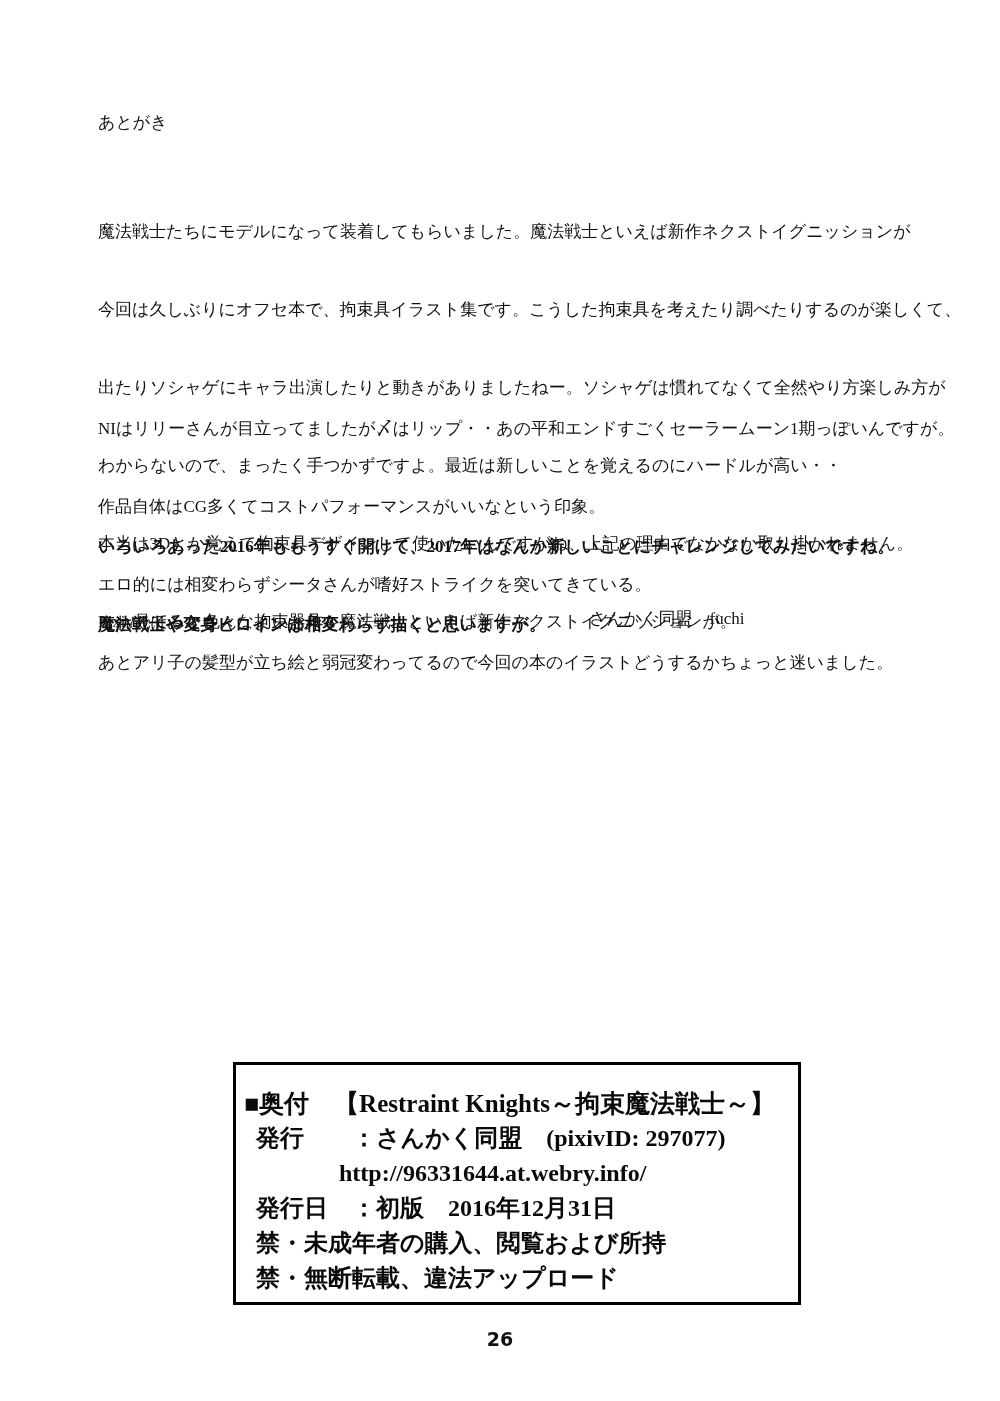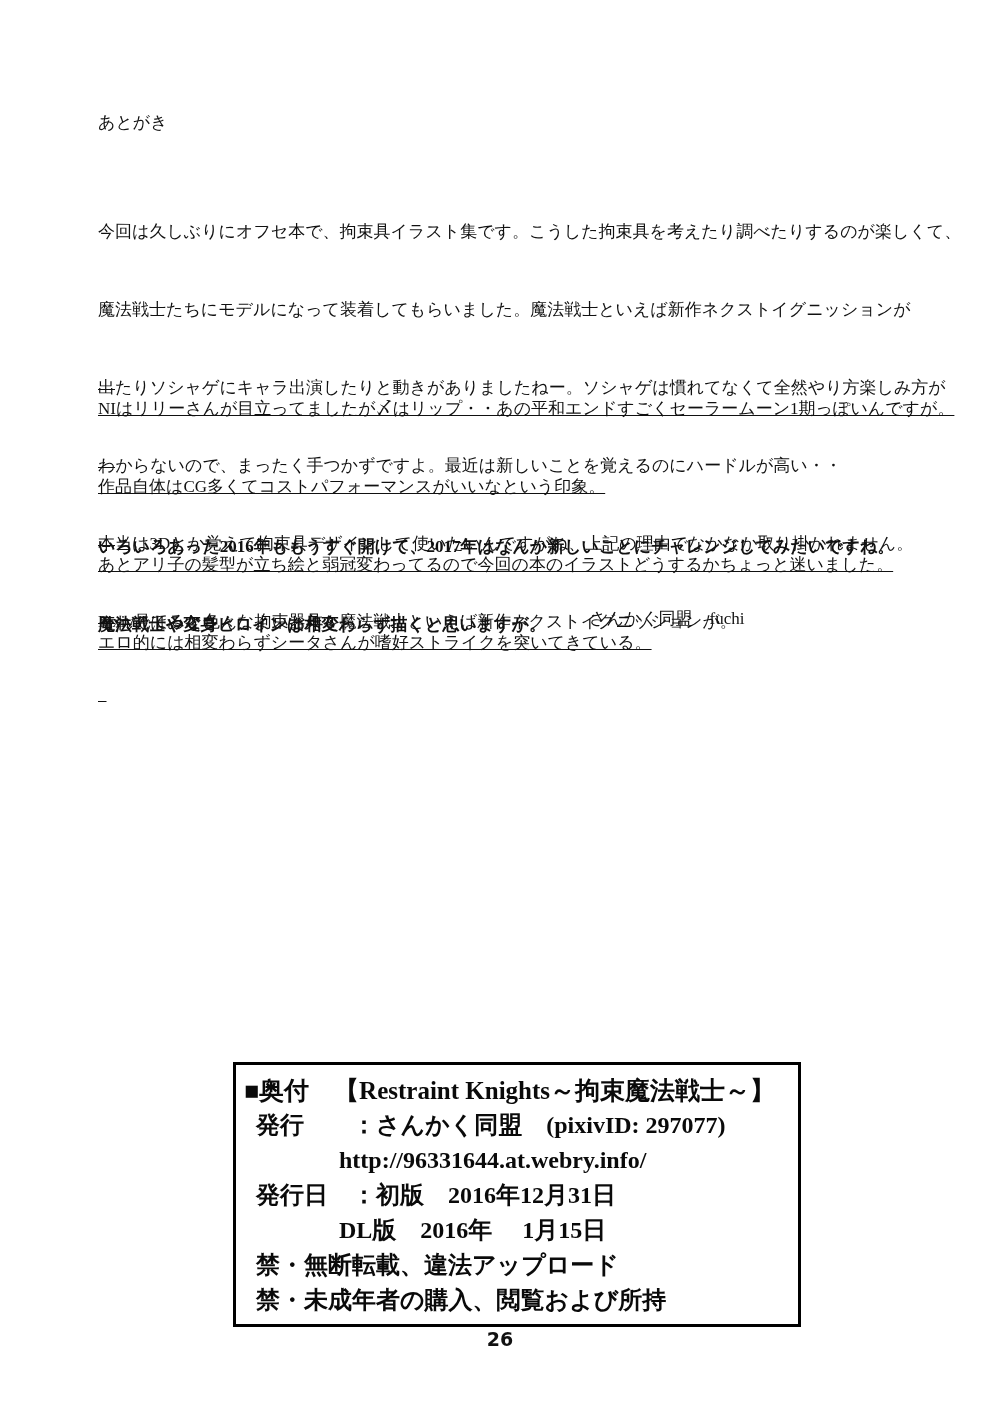--- a/index.html
+++ b/index.html
@@ -82,8 +82,8 @@
   <div class="serif-text afterword-heading">あとがき</div>
 
   <div class="serif-text para para-1">
+    <div>魔法戦士たちにモデルになって装着してもらいました。魔法戦士といえば新作ネクストイグニッションが</div>
     <div>今回は久しぶりにオフセ本で、拘束具イラスト集です。こうした拘束具を考えたり調べたりするのが楽しくて、</div>
-    <div>魔法戦士たちにモデルになって装着してもらいました。魔法戦士といえば新作ネクストイグニッションが</div>
     <div>出たりソシャゲにキャラ出演したりと動きがありましたねー。ソシャゲは慣れてなくて全然やり方楽しみ方が</div>
     <div>わからないので、まったく手つかずですよ。最近は新しいことを覚えるのにハードルが高い・・</div>
     <div>本当は3Dとか覚えて拘束具デザインして使いたいんですがね、上記の理由でなかなか取り掛かれません。</div>

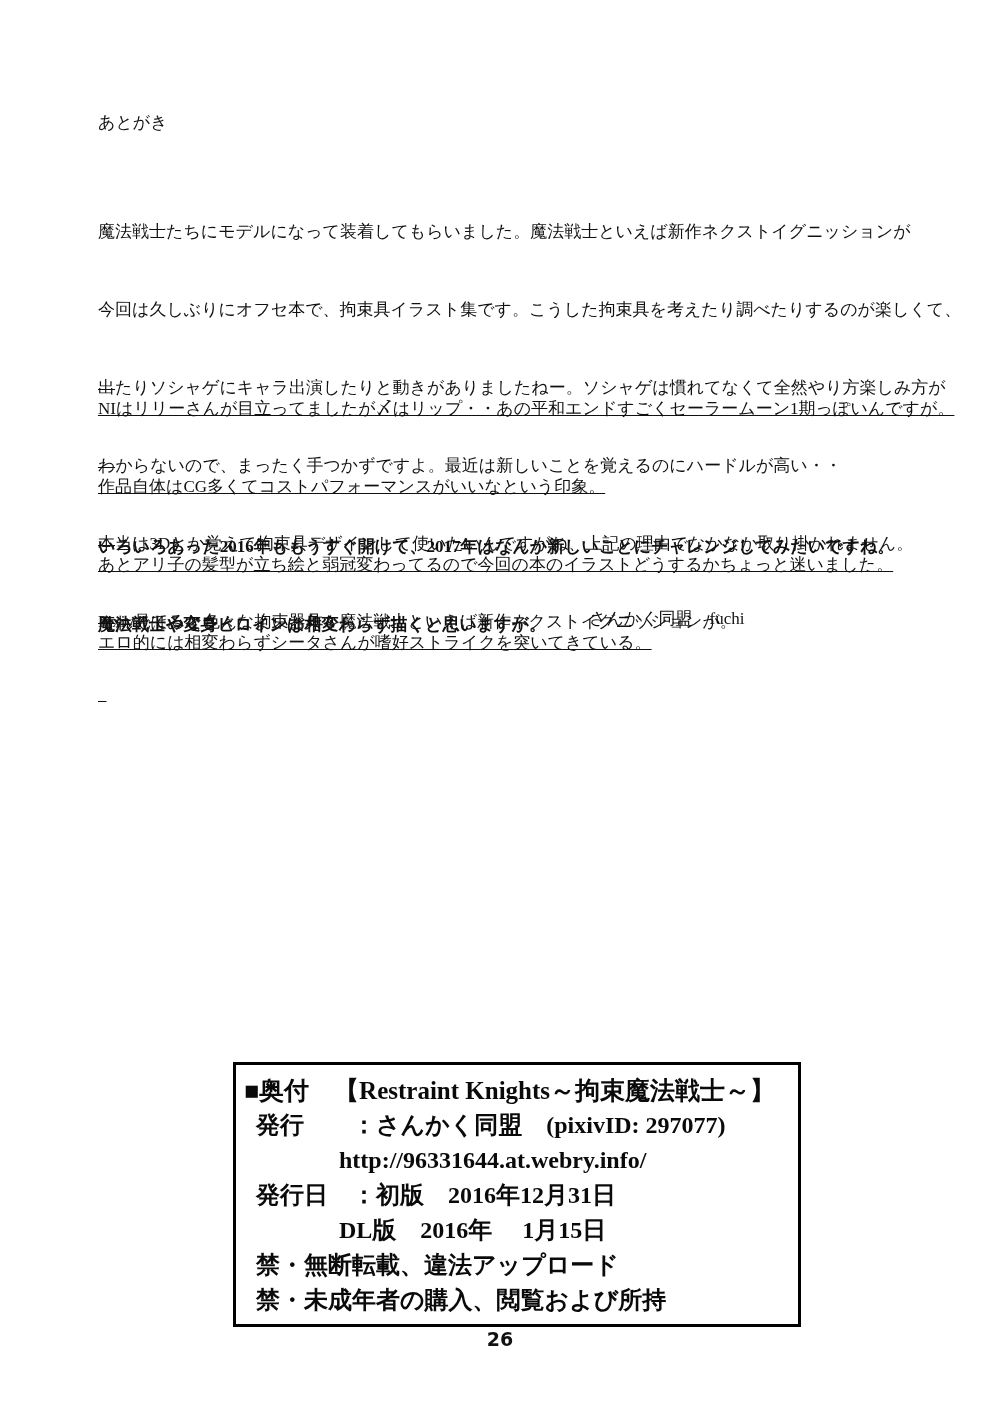--- a/index.html
+++ b/index.html
@@ -28,7 +28,7 @@
   }
   .para { position: absolute; left: 98px; }
   .para-1 { top: 167px; }
-  .para-2 { top: 344px; text-decoration: underline; }
+  .para-2 { top: 364px; }
   .para-3 { top: 482px; font-weight: bold; }
   .para-4 { top: 558px; }
   .signature {

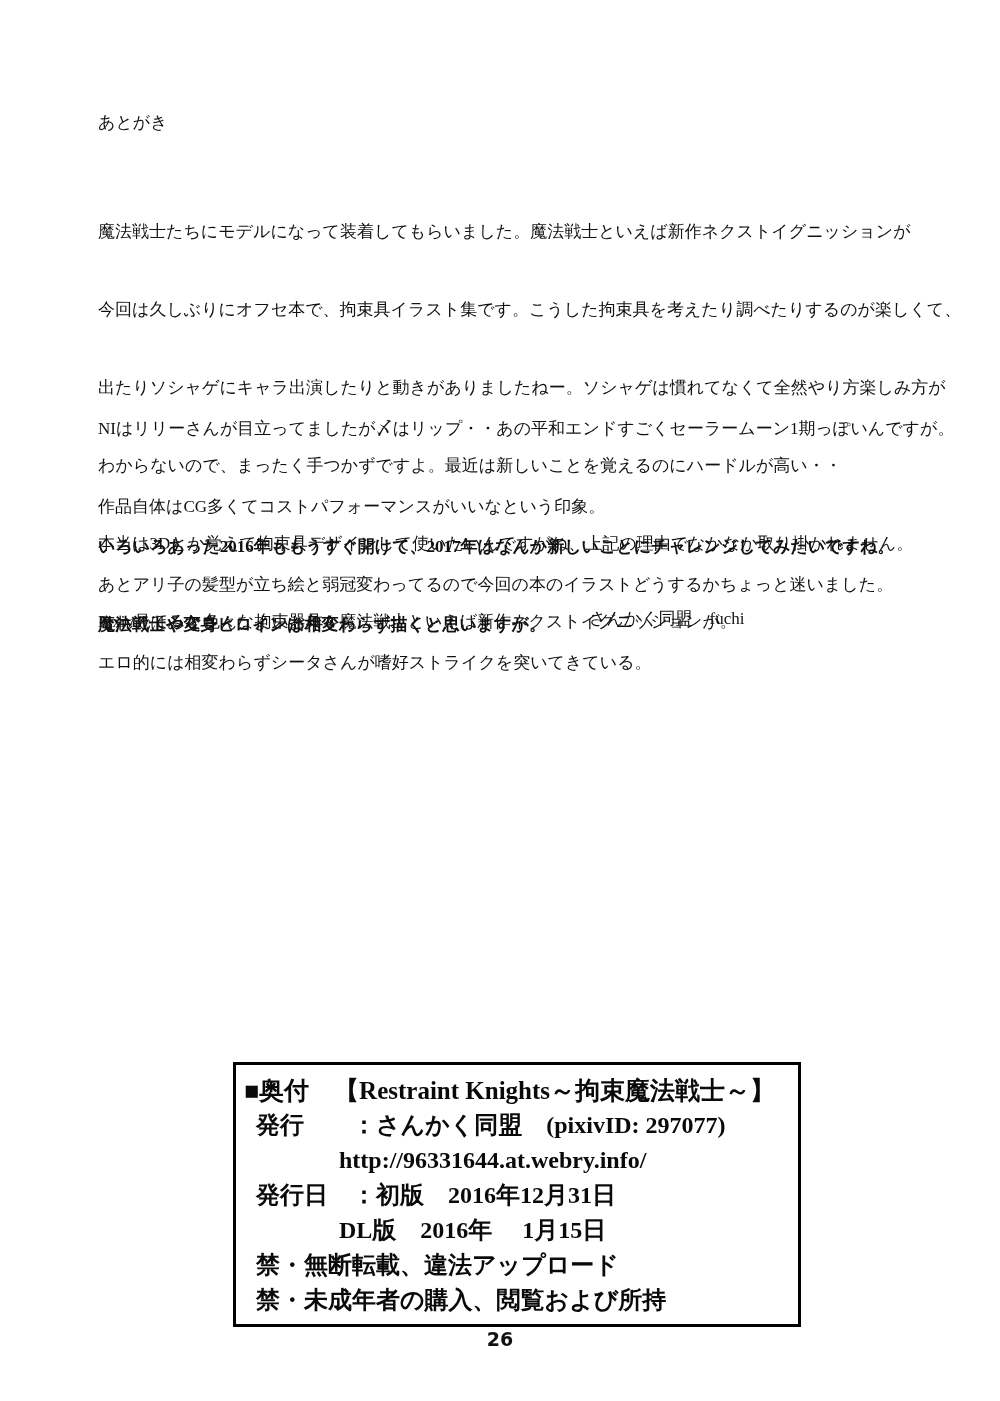--- a/index.html
+++ b/index.html
@@ -93,8 +93,8 @@
   <div class="serif-text para para-2">
     <div>NIはリリーさんが目立ってましたが〆はリップ・・あの平和エンドすごくセーラームーン1期っぽいんですが。</div>
     <div>作品自体はCG多くてコストパフォーマンスがいいなという印象。</div>
+    <div>エロ的には相変わらずシータさんが嗜好ストライクを突いてきている。</div>
     <div>あとアリ子の髪型が立ち絵と弱冠変わってるので今回の本のイラストどうするかちょっと迷いました。</div>
-    <div>エロ的には相変わらずシータさんが嗜好ストライクを突いてきている。</div>
   </div>
 
   <div class="serif-text para para-3">

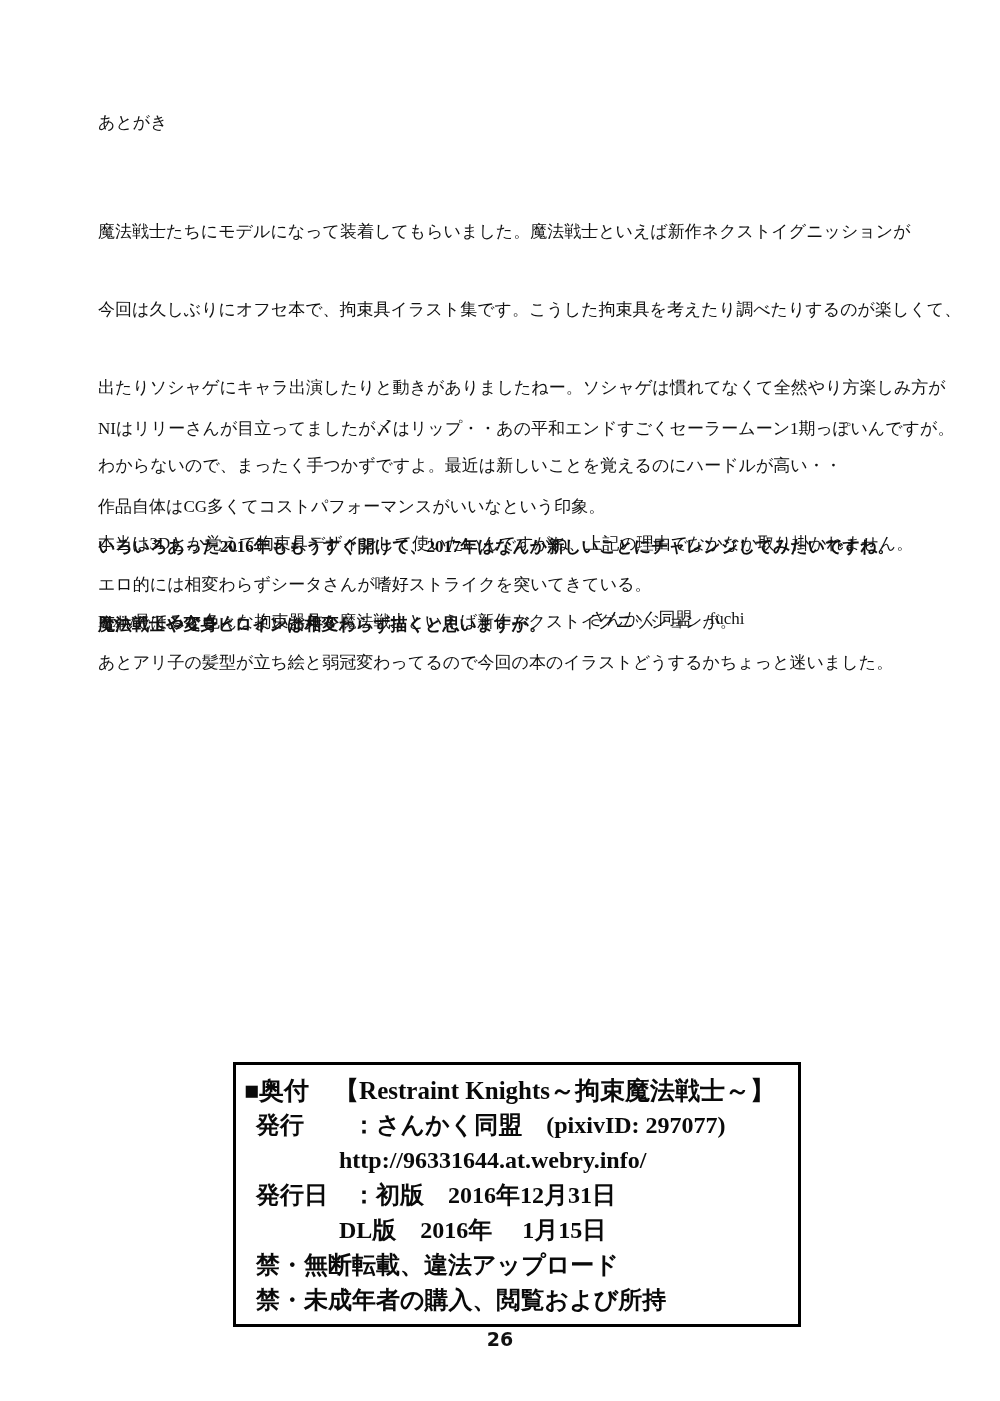--- a/index.html
+++ b/index.html
@@ -43,7 +43,7 @@
     top: 1062px;
     width: 562px;
     border: 3px solid #000000;
-    padding: 8px 0 6px 0;
+    padding: 21px 0 6px 0;
     background: #ffffff;
   }
   .colo-line {

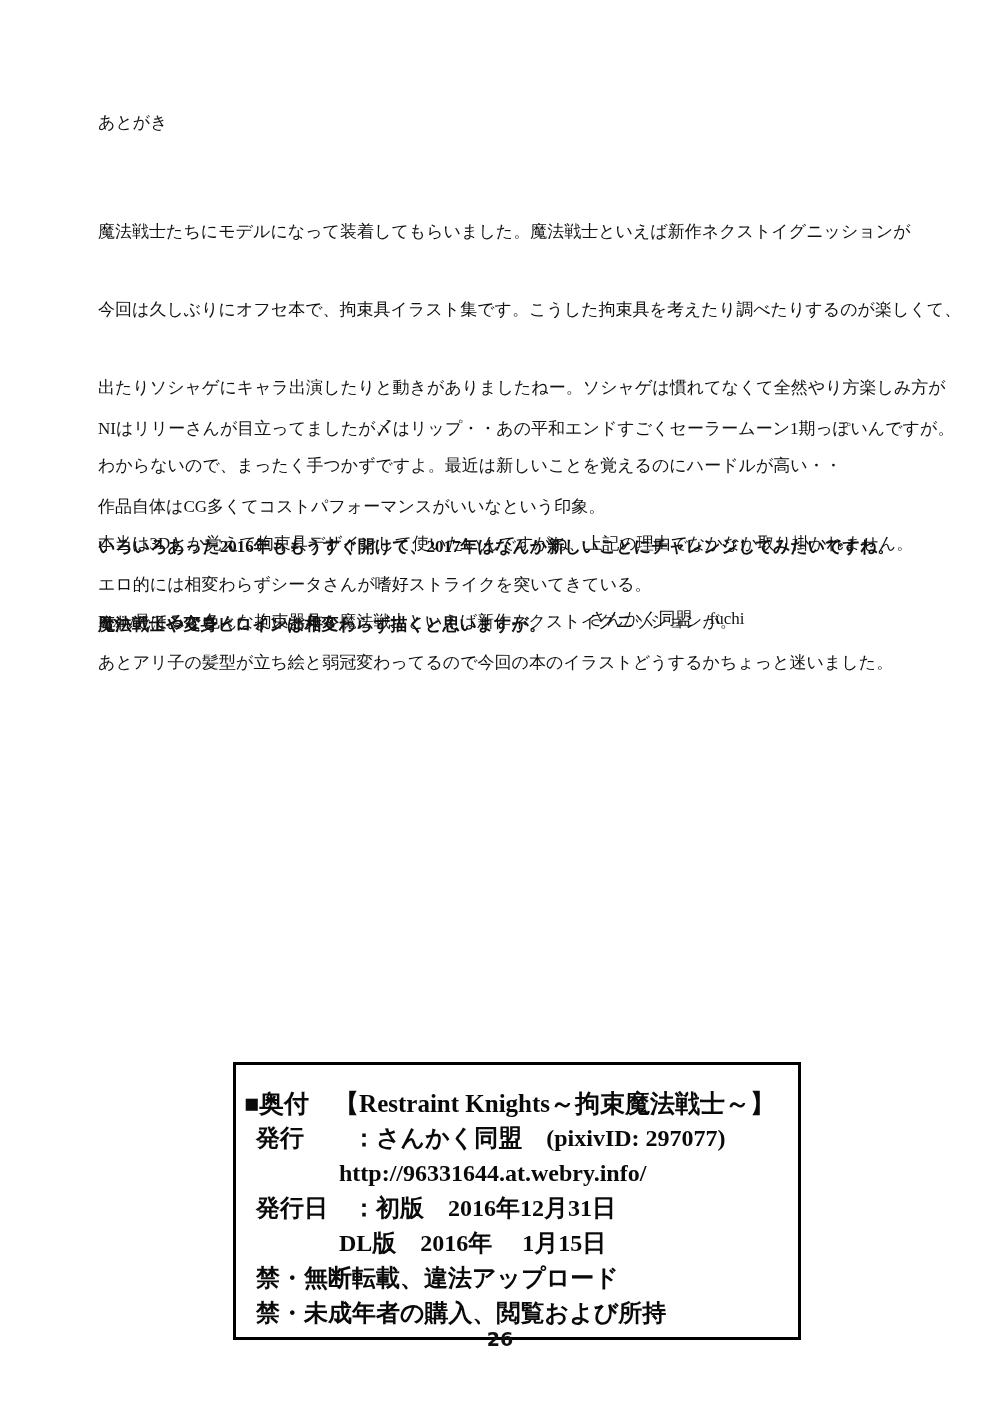--- a/index.html
+++ b/index.html
@@ -113,7 +113,6 @@
     <div class="colo-line">発行　　：さんかく同盟　(pixivID: 297077)</div>
     <div class="colo-line colo-indent">http://96331644.at.webry.info/</div>
     <div class="colo-line">発行日　：初版　2016年12月31日</div>
-    <div class="colo-line colo-indent">DL版　2016年　 1月15日</div>
     <div class="colo-line">禁・無断転載、違法アップロード</div>
     <div class="colo-line">禁・未成年者の購入、閲覧および所持</div>
   </div>

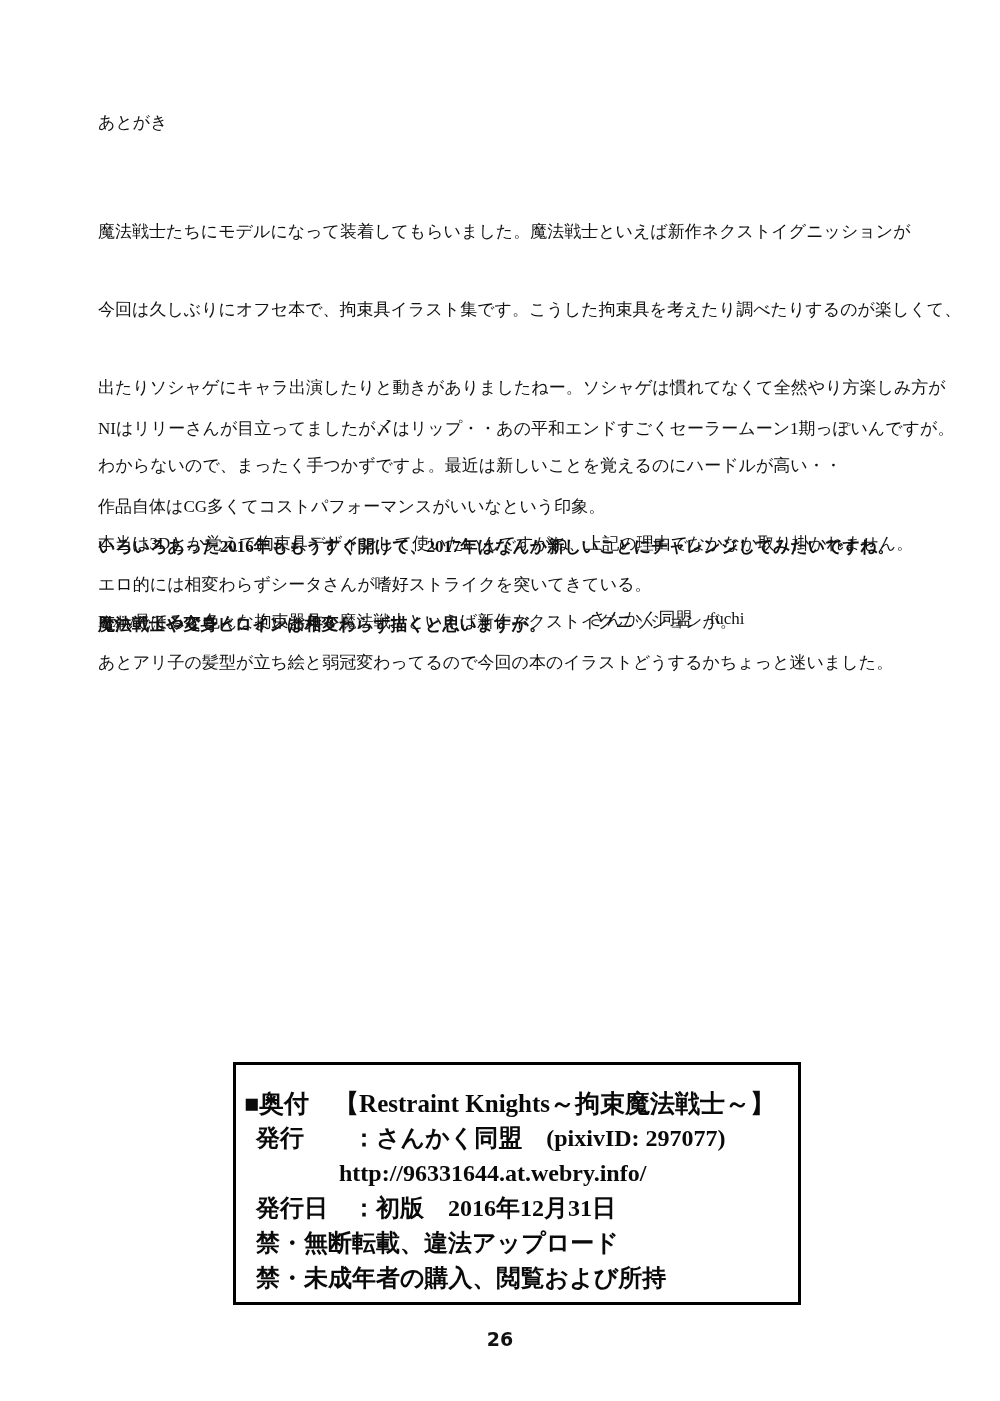--- a/index.html
+++ b/index.html
@@ -113,8 +113,8 @@
     <div class="colo-line">発行　　：さんかく同盟　(pixivID: 297077)</div>
     <div class="colo-line colo-indent">http://96331644.at.webry.info/</div>
     <div class="colo-line">発行日　：初版　2016年12月31日</div>
+    <div class="colo-line">禁・未成年者の購入、閲覧および所持</div>
     <div class="colo-line">禁・無断転載、違法アップロード</div>
-    <div class="colo-line">禁・未成年者の購入、閲覧および所持</div>
   </div>
 
   <div class="page-number">26</div>

